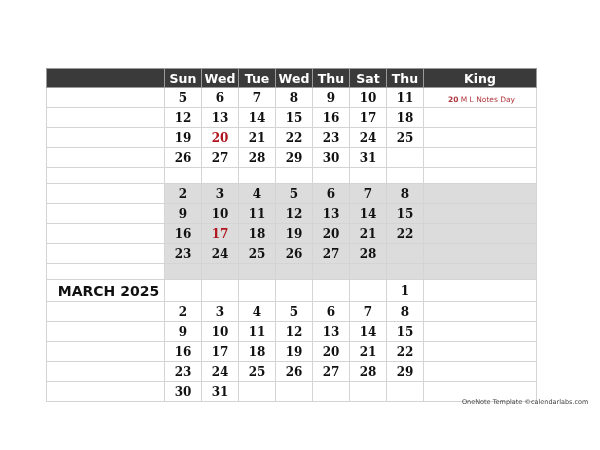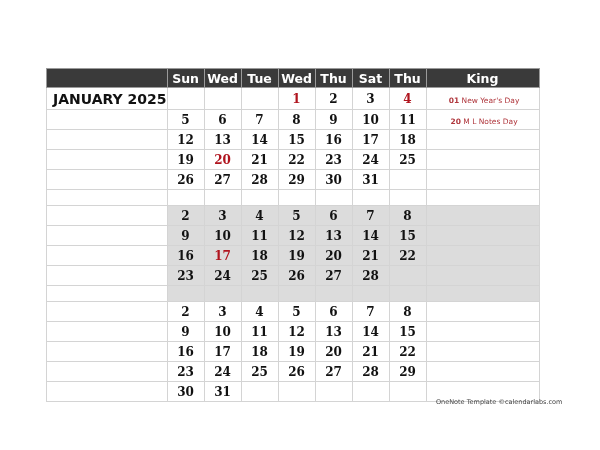--- a/index.html
+++ b/index.html
@@ -57,17 +57,6 @@
     </tr>
   </thead>
   <tbody id="cal-body">
-      <tr class="title">
-        <td class="label">JANUARY 2025</td>
-        <td class="day g"></td>
-        <td class="day g"></td>
-        <td class="day g"></td>
-        <td class="day g hol">1</td>
-        <td class="day g">2</td>
-        <td class="day g">3</td>
-        <td class="day g hol">4</td>
-        <td class="notes g"><b>01</b> <span>New Year's Day</span></td>
-      </tr>
       <tr class="wk">
         <td class="label"></td>
         <td class="day g">5</td>

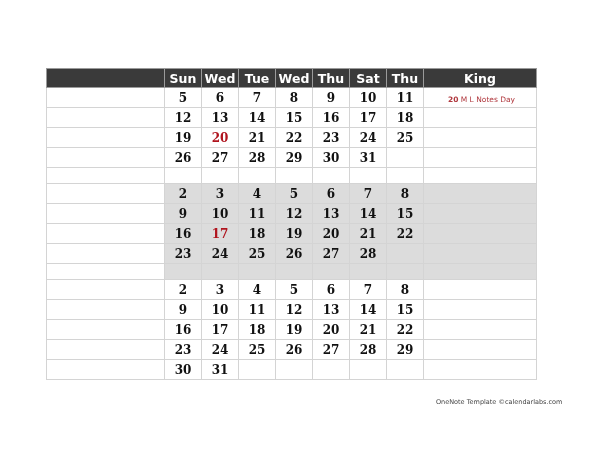--- a/index.html
+++ b/index.html
@@ -167,6 +167,17 @@
         <td class="g"></td>
         <td class="g"></td>
       </tr>
+      <tr class="title">
+        <td class="label center">MARCH 2025</td>
+        <td class="day g"></td>
+        <td class="day g"></td>
+        <td class="day g"></td>
+        <td class="day g"></td>
+        <td class="day g"></td>
+        <td class="day g"></td>
+        <td class="day g">1</td>
+        <td class="notes g"></td>
+      </tr>
       <tr class="wk">
         <td class="label center"></td>
         <td class="day g">2</td>

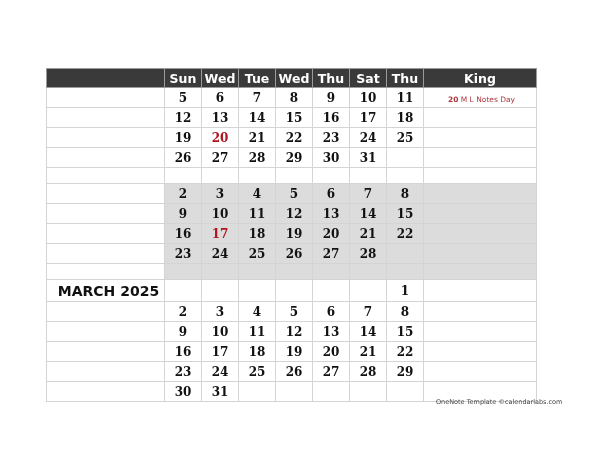--- a/index.html
+++ b/index.html
@@ -26,7 +26,7 @@
   tr.wk td { height:16px; }
   tr.sp td { height:15px; }
   .gray td.g { background:#dcdcdc; }
-  #footer { position:absolute; left:436px; top:398px; font-size:6.5px; color:#444; }
+  #footer { position:absolute; left:462px; top:398px; font-size:6.5px; color:#444; }
 </style>
 </head>
 <body>

